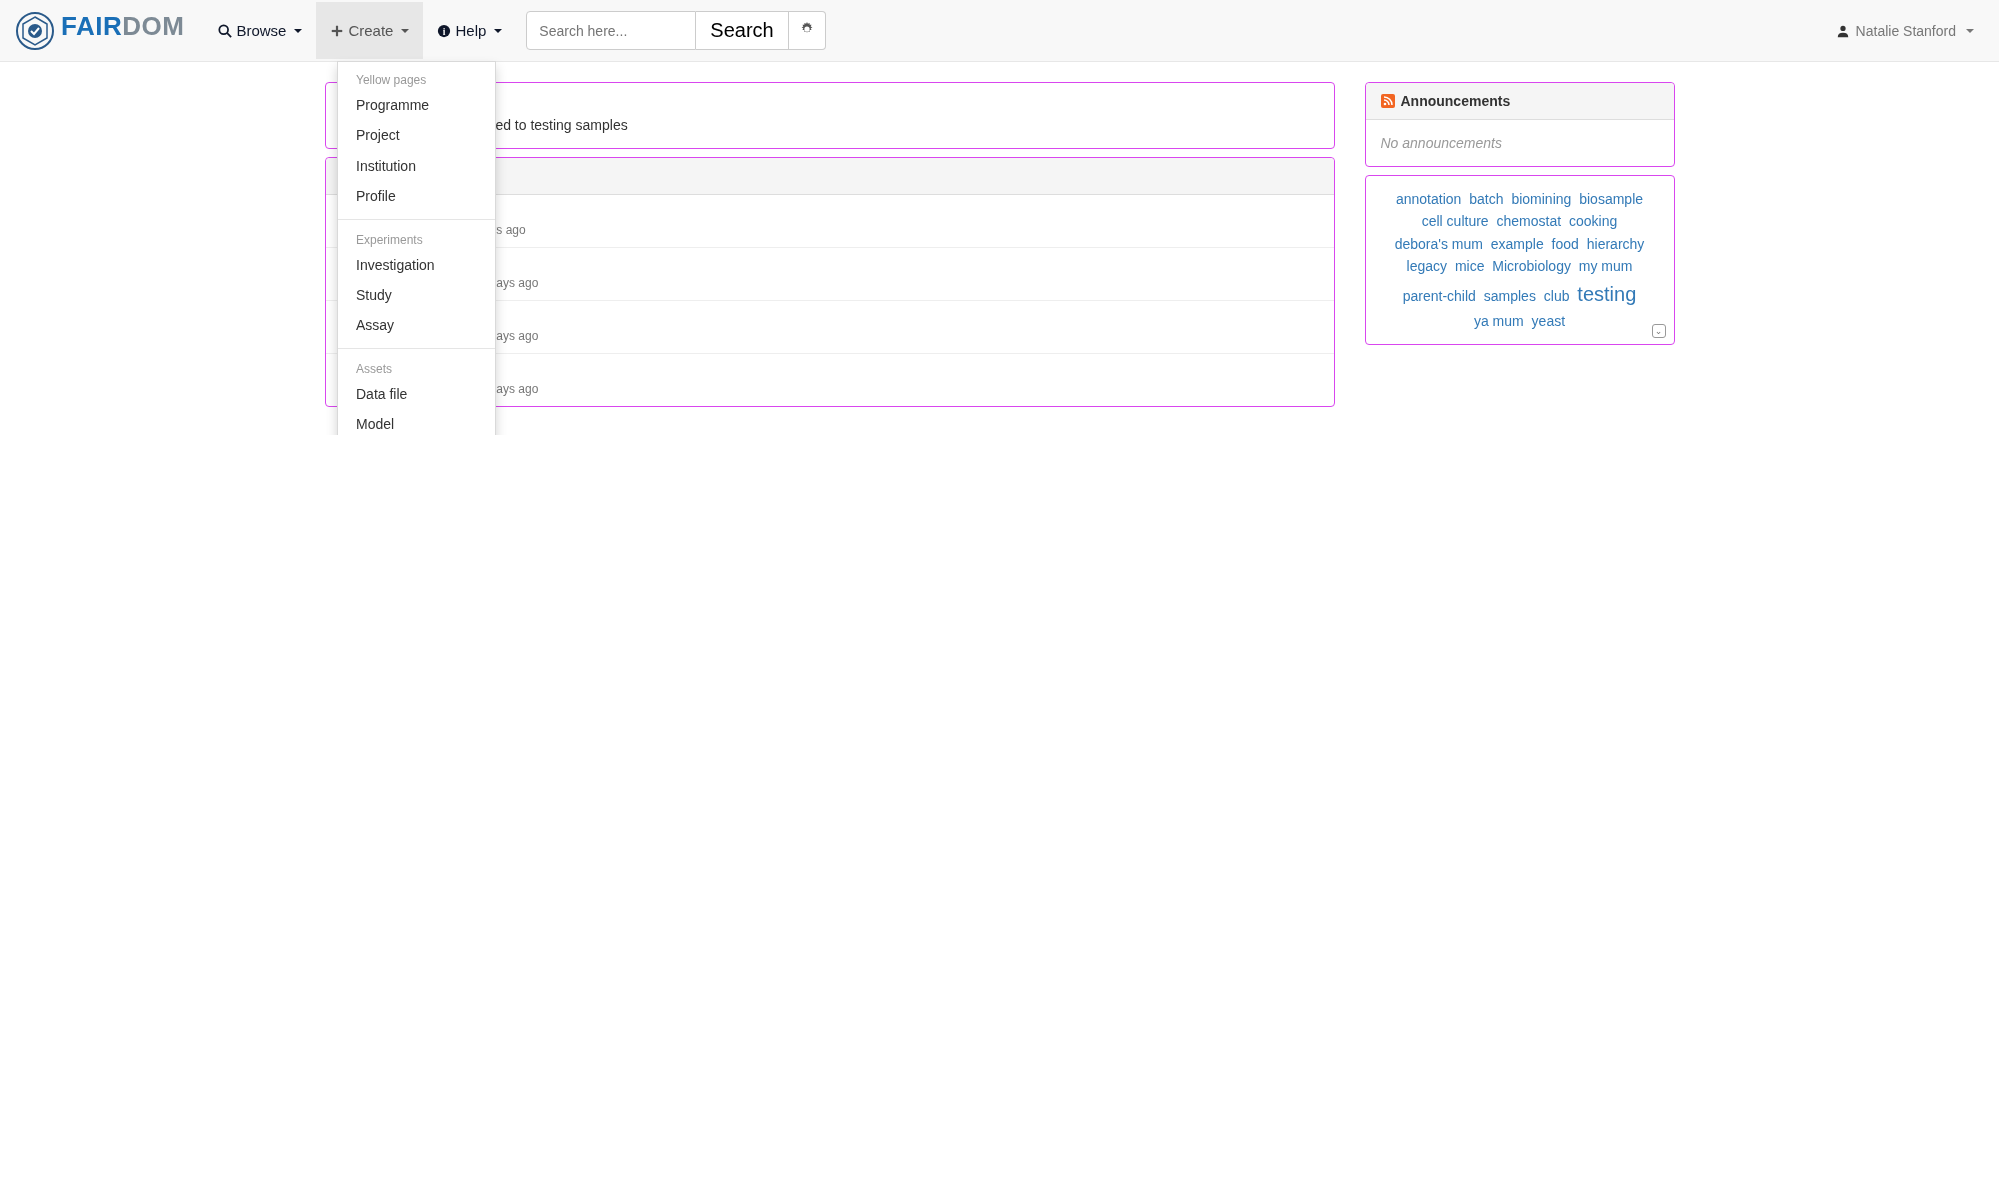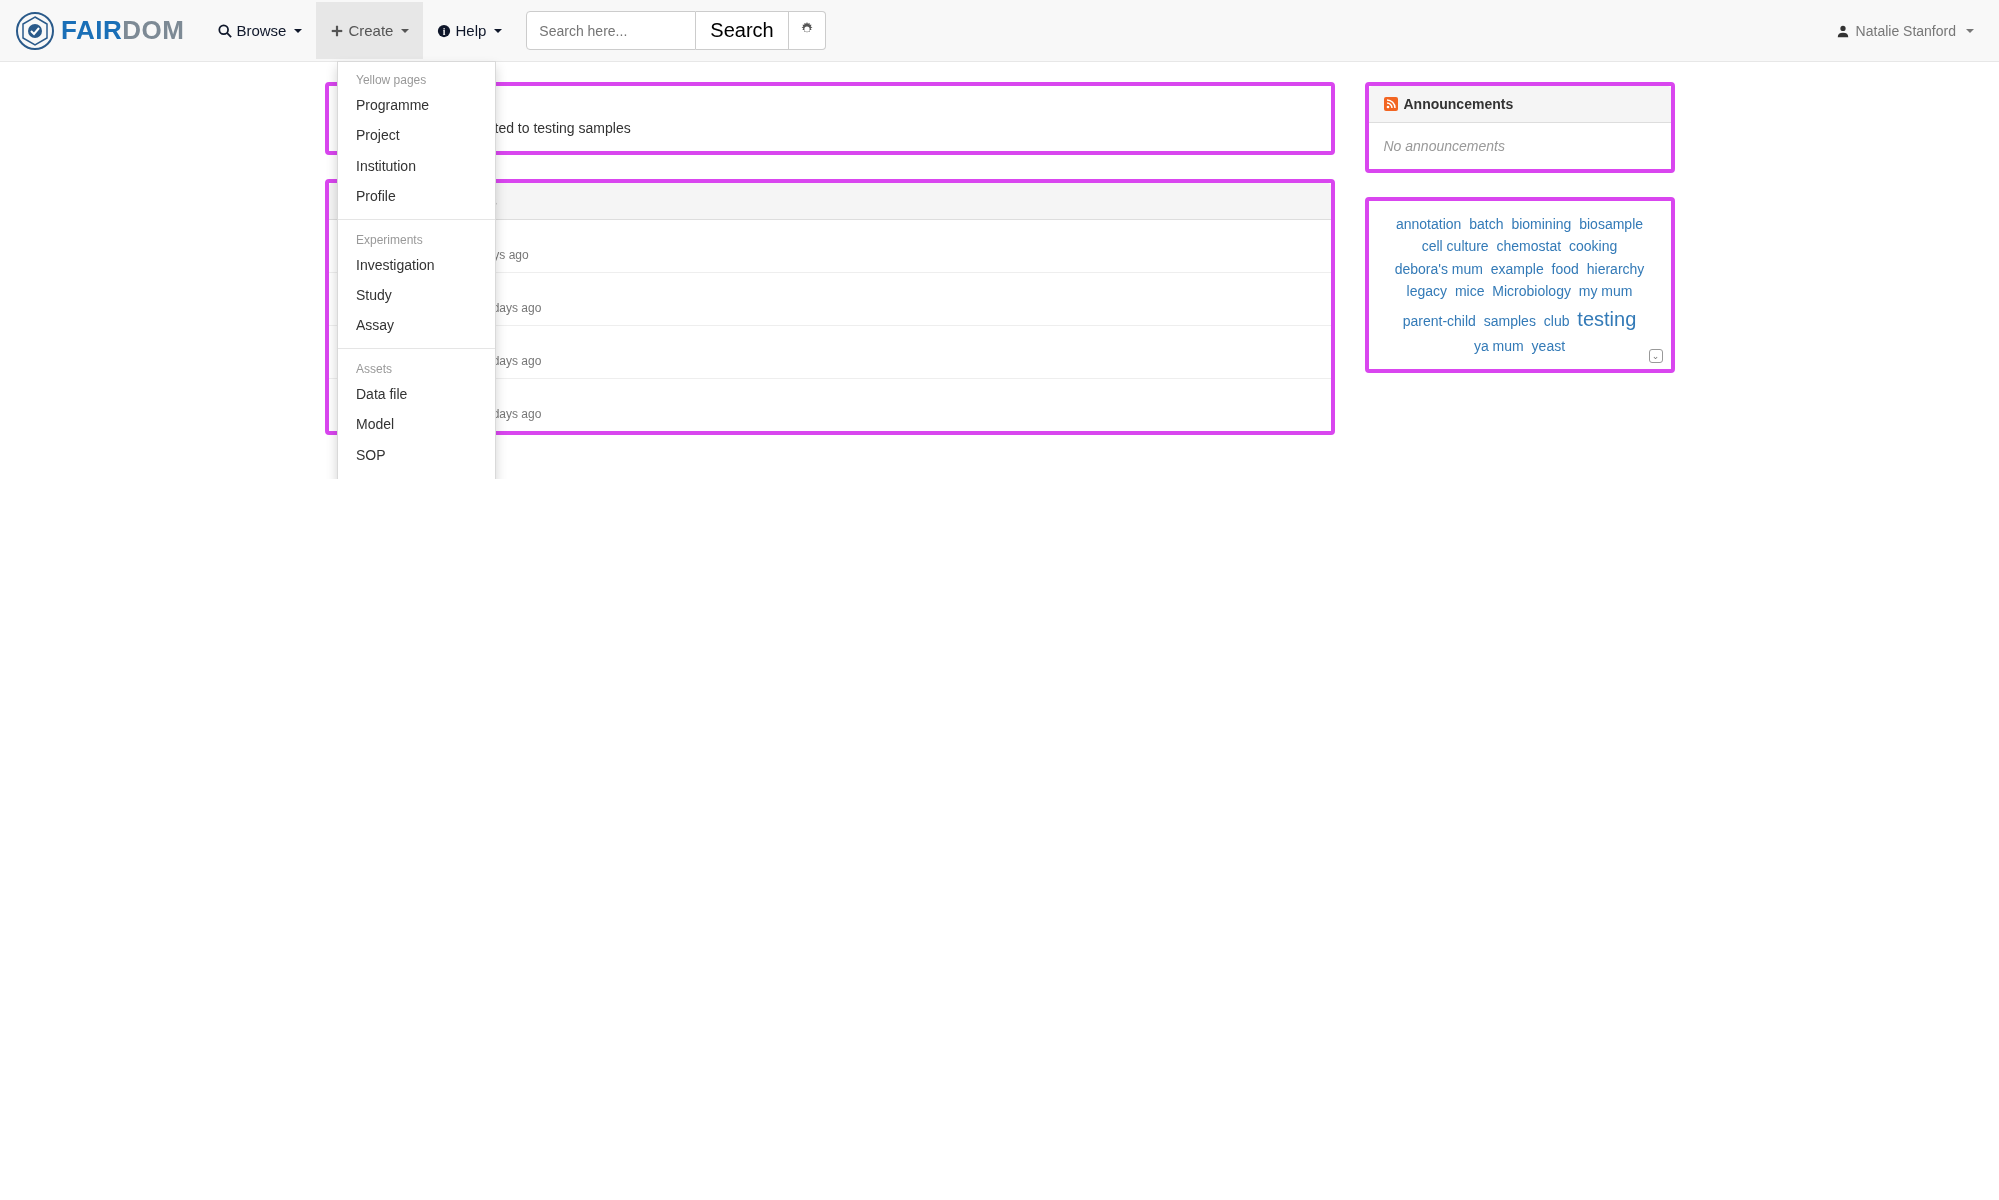--- a/index.html
+++ b/index.html
@@ -5,7 +5,7 @@
 * { margin: 0; padding: 0; box-sizing: border-box; }
 body { font-family: "Helvetica Neue", Helvetica, Arial, sans-serif; font-size: 14px; color: #333; background: #fff; }
 .navbar { background: #f8f8f8; border-bottom: 1px solid #e7e7e7; padding: 0 15px; display: flex; align-items: center; height: 62px; position: relative; }
-.logo { display: flex; align-items: center; margin-right: 20px; }
+.logo { display: flex; margin-right: 20px; }
 .logo-icon { width: 40px; height: 40px; margin-right: 6px; }
 .logo-text { font-size: 26px; font-weight: 700; letter-spacing: 0.5px; }
 .logo-text .fair { color: #1a6fb7; }

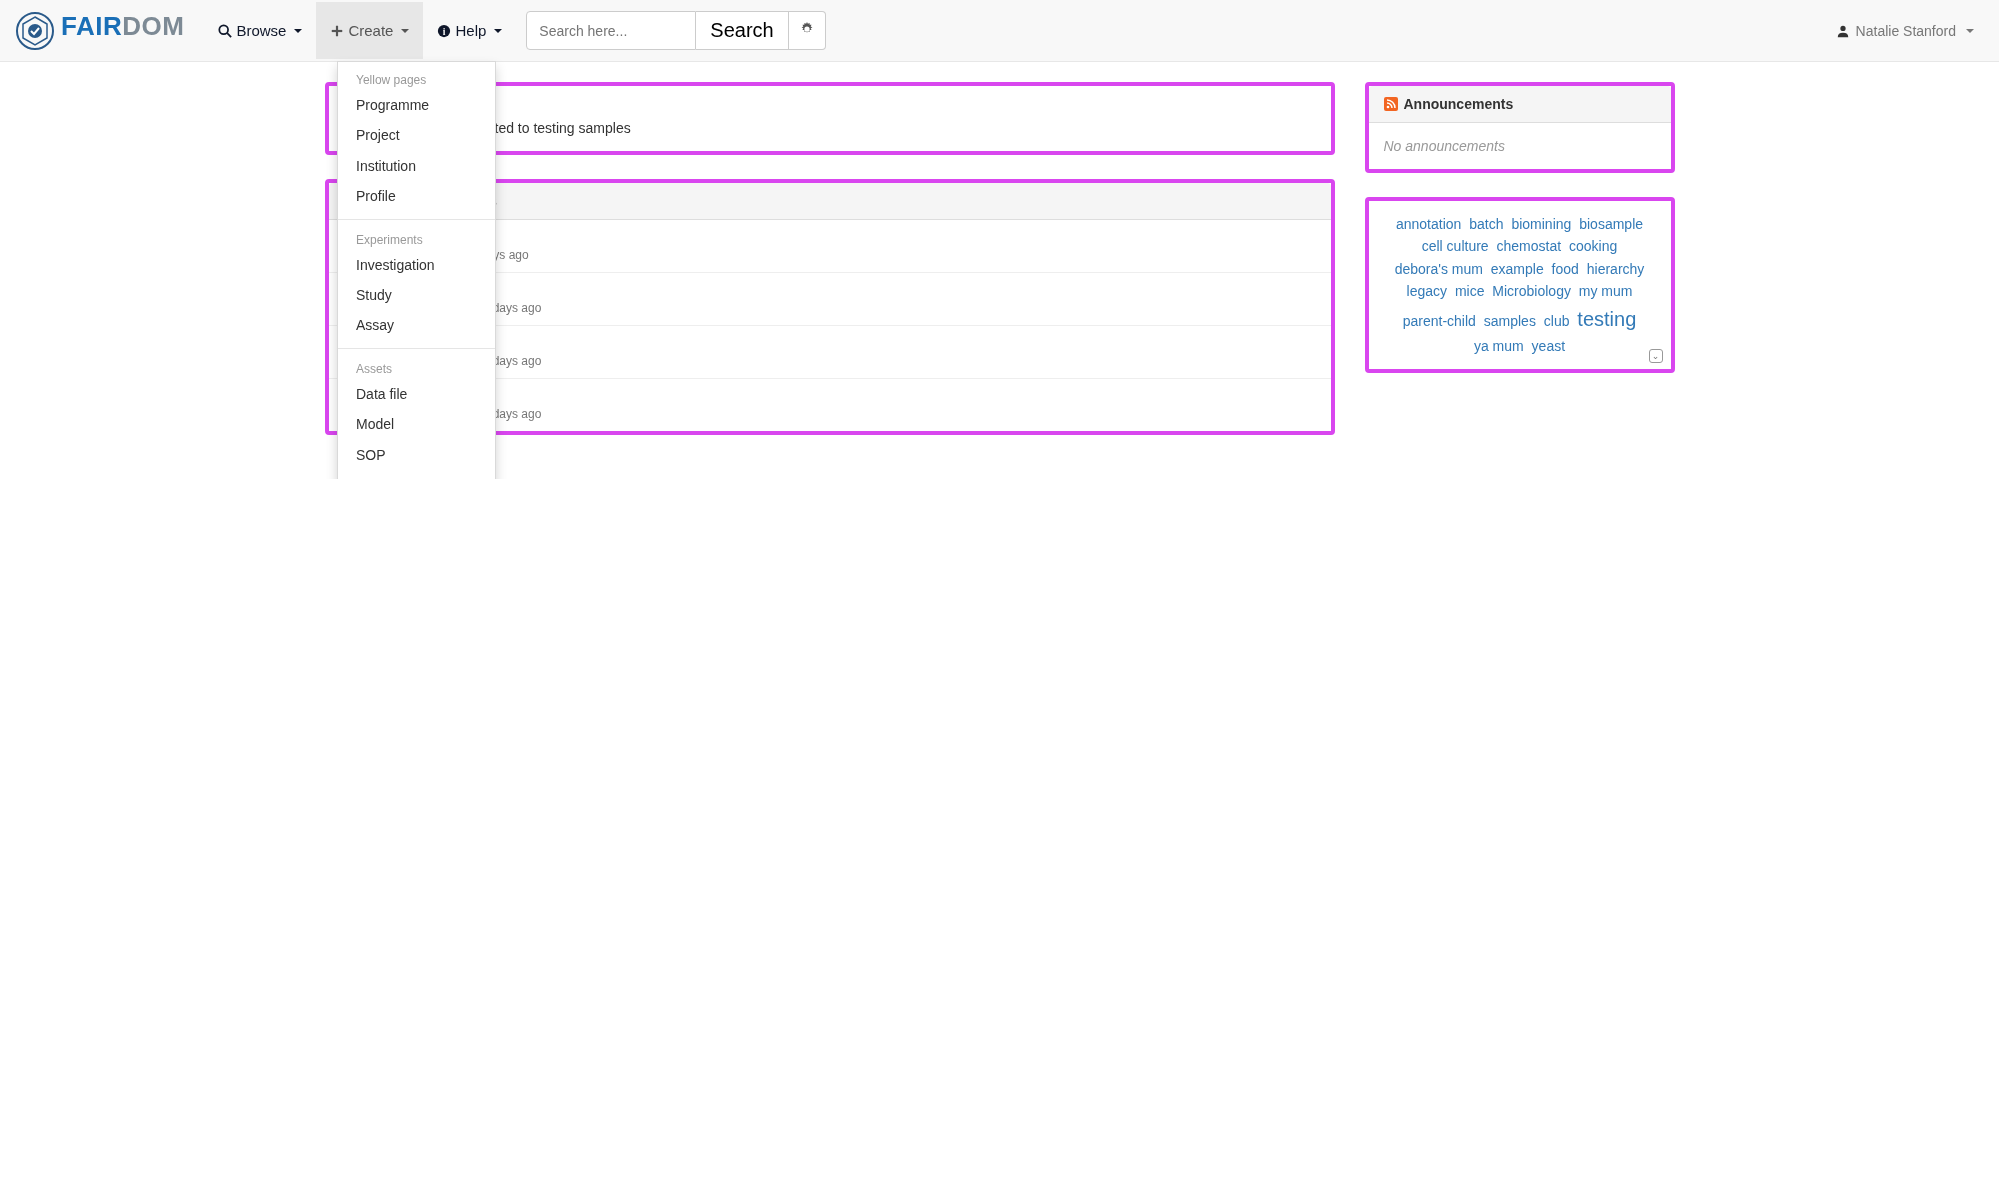--- a/index.html
+++ b/index.html
@@ -22,7 +22,7 @@
 .container { max-width: 1380px; margin: 0 auto; padding: 20px 15px; display: flex; gap: 30px; }
 .main-col { flex: 1; }
 .side-col { width: 310px; }
-.panel { border: 4px solid #d946ef; border-radius: 4px; margin-bottom: 24px; background: #fff; }
+.panel { border: 1px solid #d946ef; border-radius: 4px; margin-bottom: 8px; background: #fff; }
 .panel-heading { background: #f5f5f5; border-bottom: 1px solid #ddd; padding: 10px 15px; border-radius: 4px 4px 0 0; }
 .panel-body { padding: 15px; }
 .intro-title { font-weight: 700; font-size: 15px; margin-bottom: 2px; }

